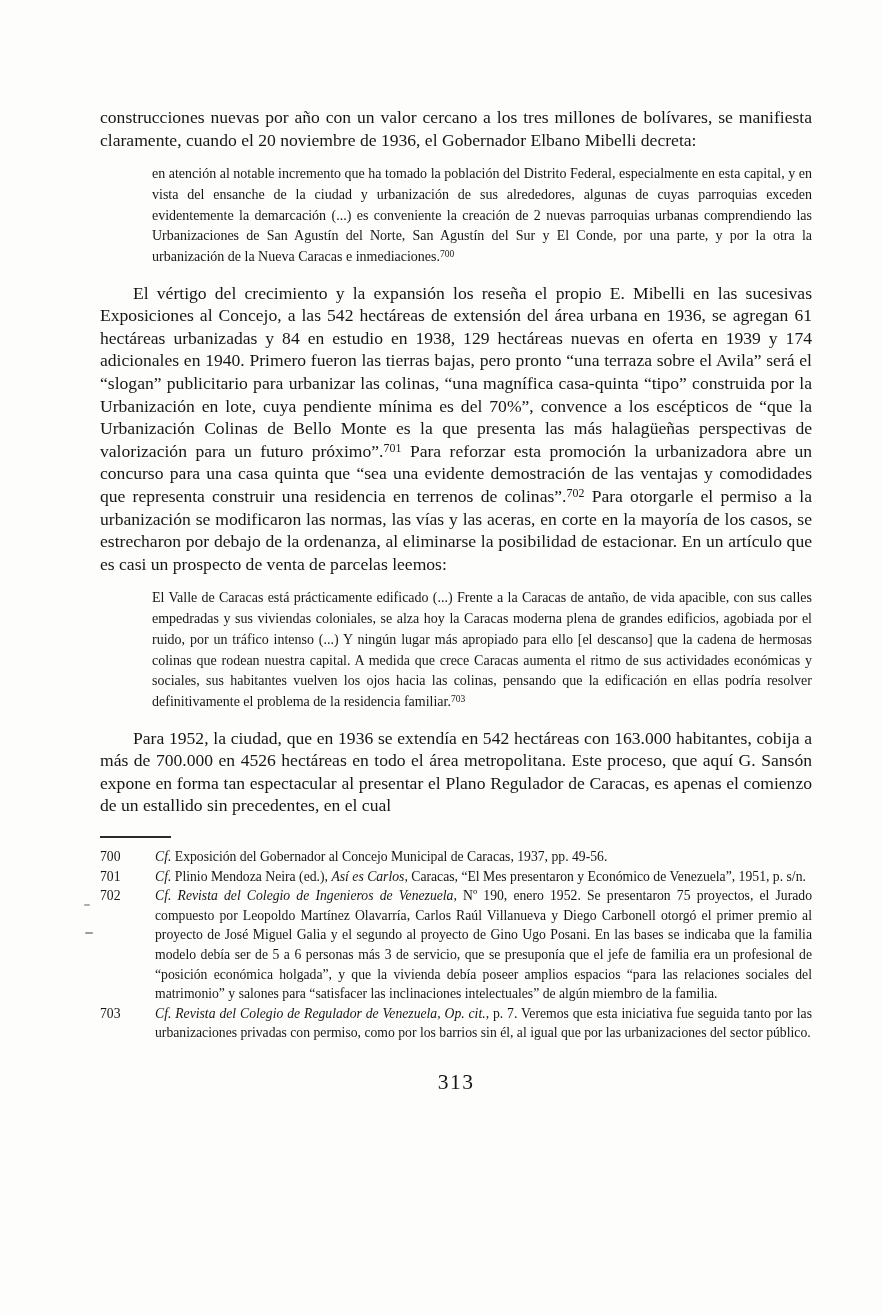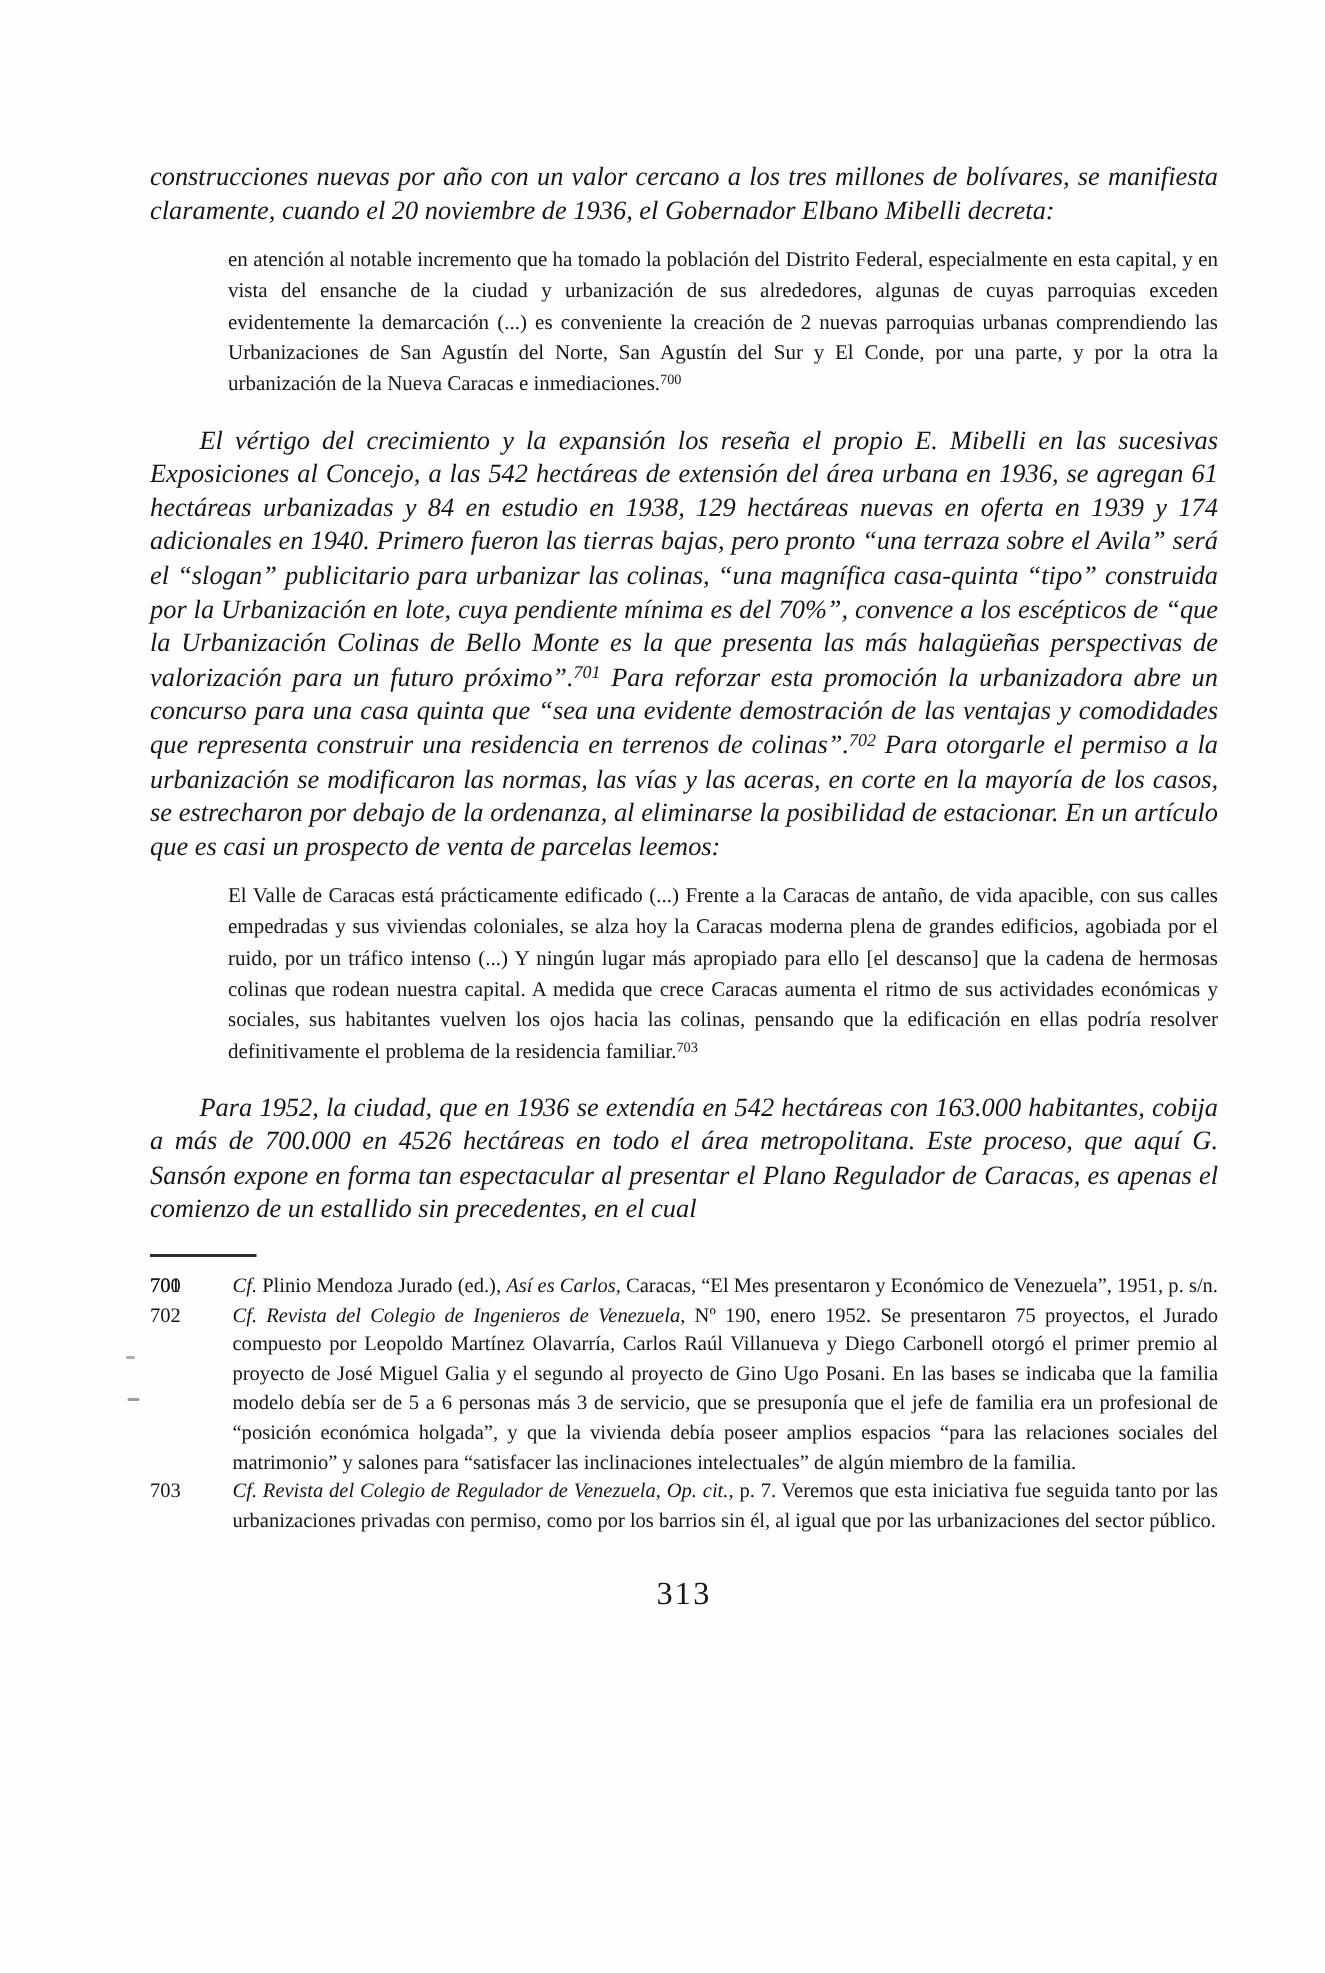--- a/index.html
+++ b/index.html
@@ -20,7 +20,7 @@
     left: 100px; top: 106px;
     width: 712px;
   }
-  p { margin: 0; font-style: italic; }
+  p { margin: 0; }
   .body-par {
     font-size: 17.6px;
     line-height: 22.6px;

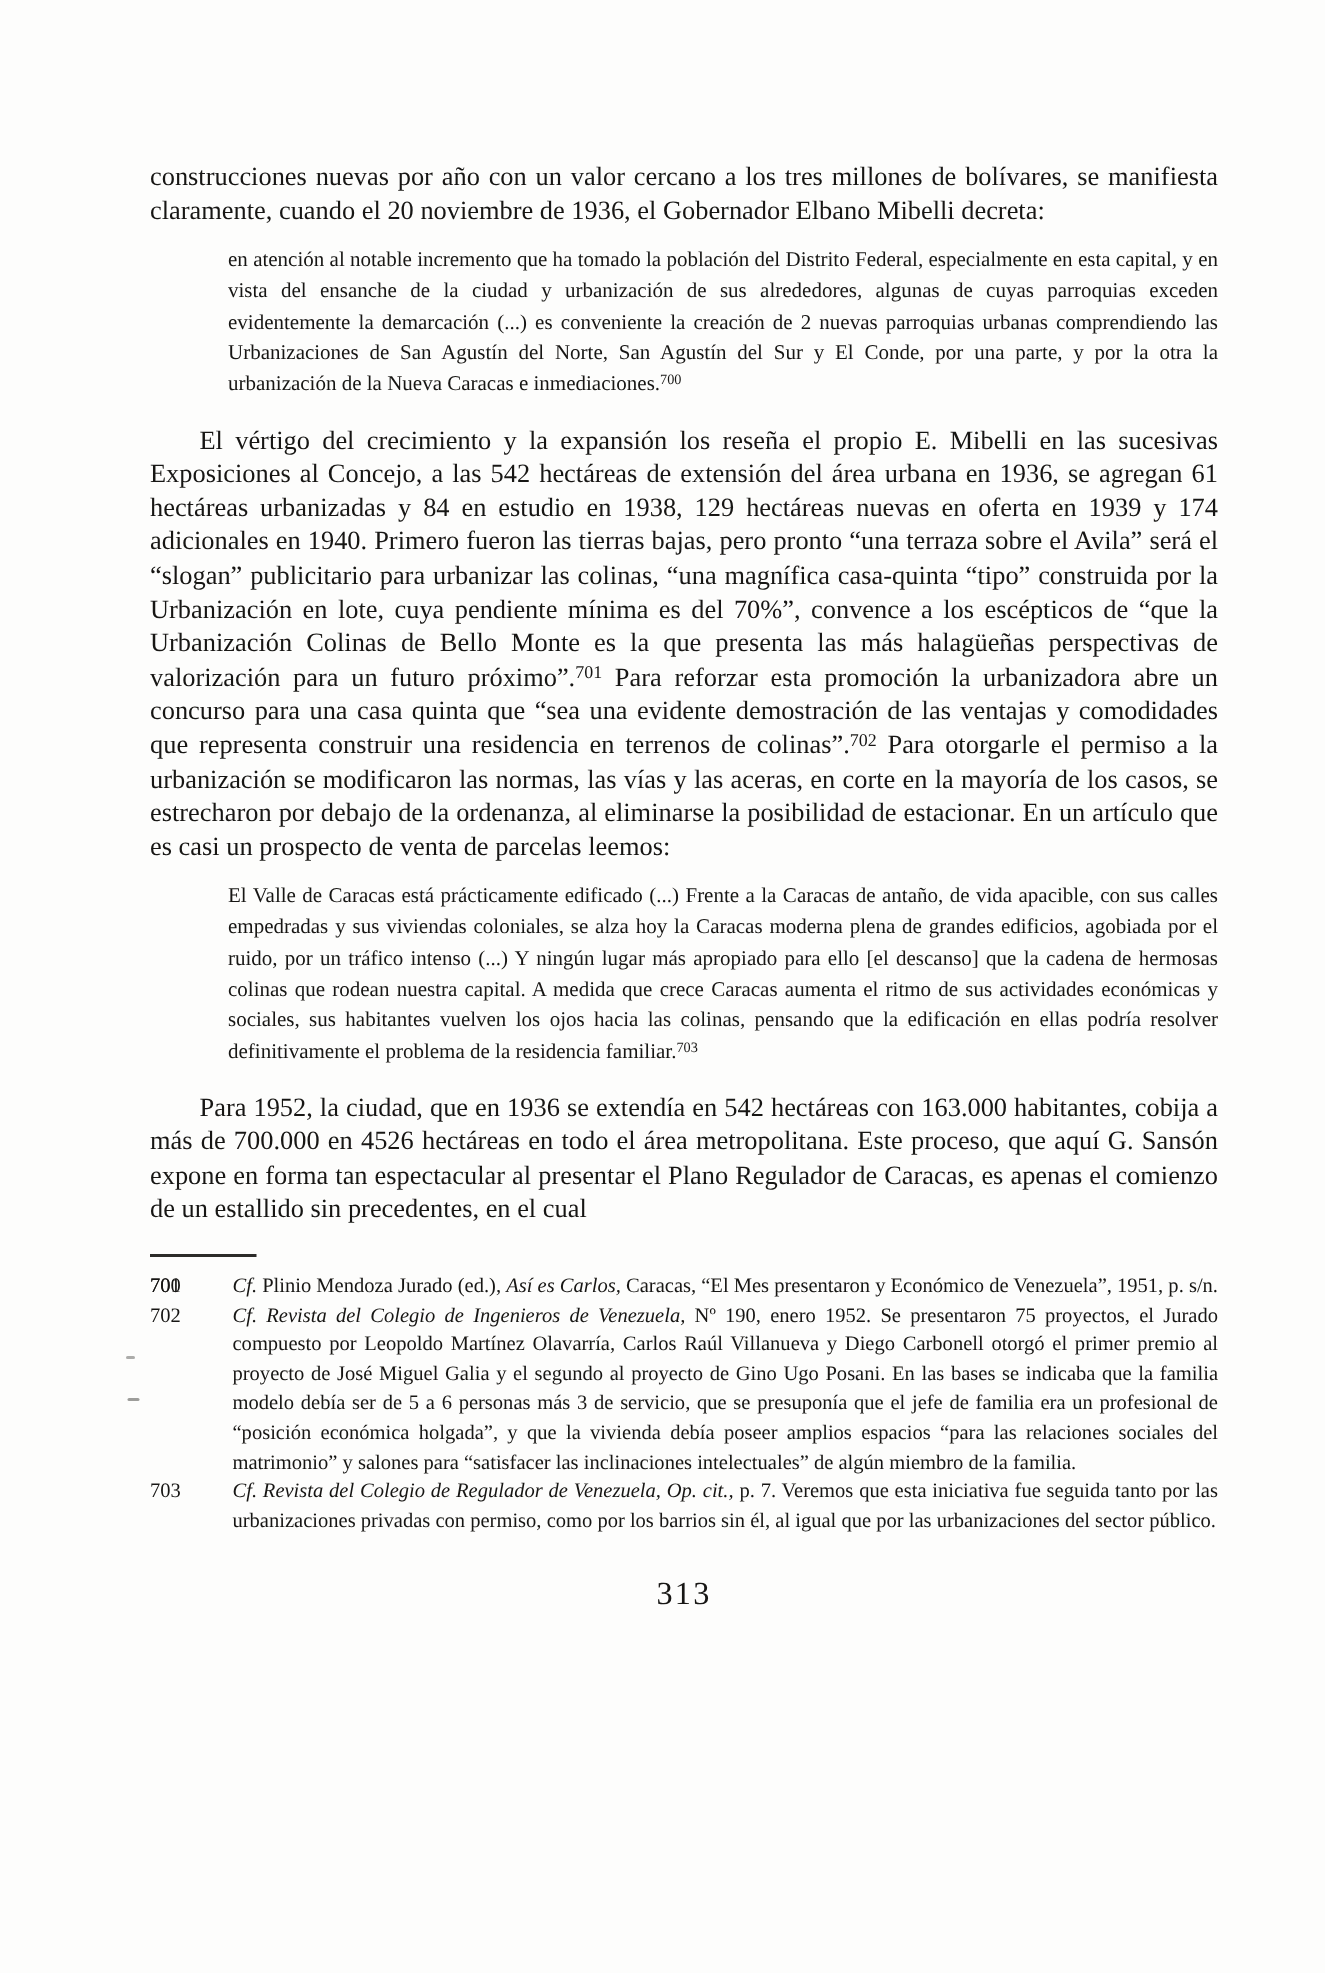--- a/index.html
+++ b/index.html
@@ -93,6 +93,7 @@
 
       <div class="footnote">
         <span class="fn-num">700</span>
+        <span class="fn-text"><i>Cf.</i><span> Exposición del Gobernador al Concejo Municipal de Caracas, 1937, pp. 49-56.</span></span>
       </div>
 
       <div class="footnote">

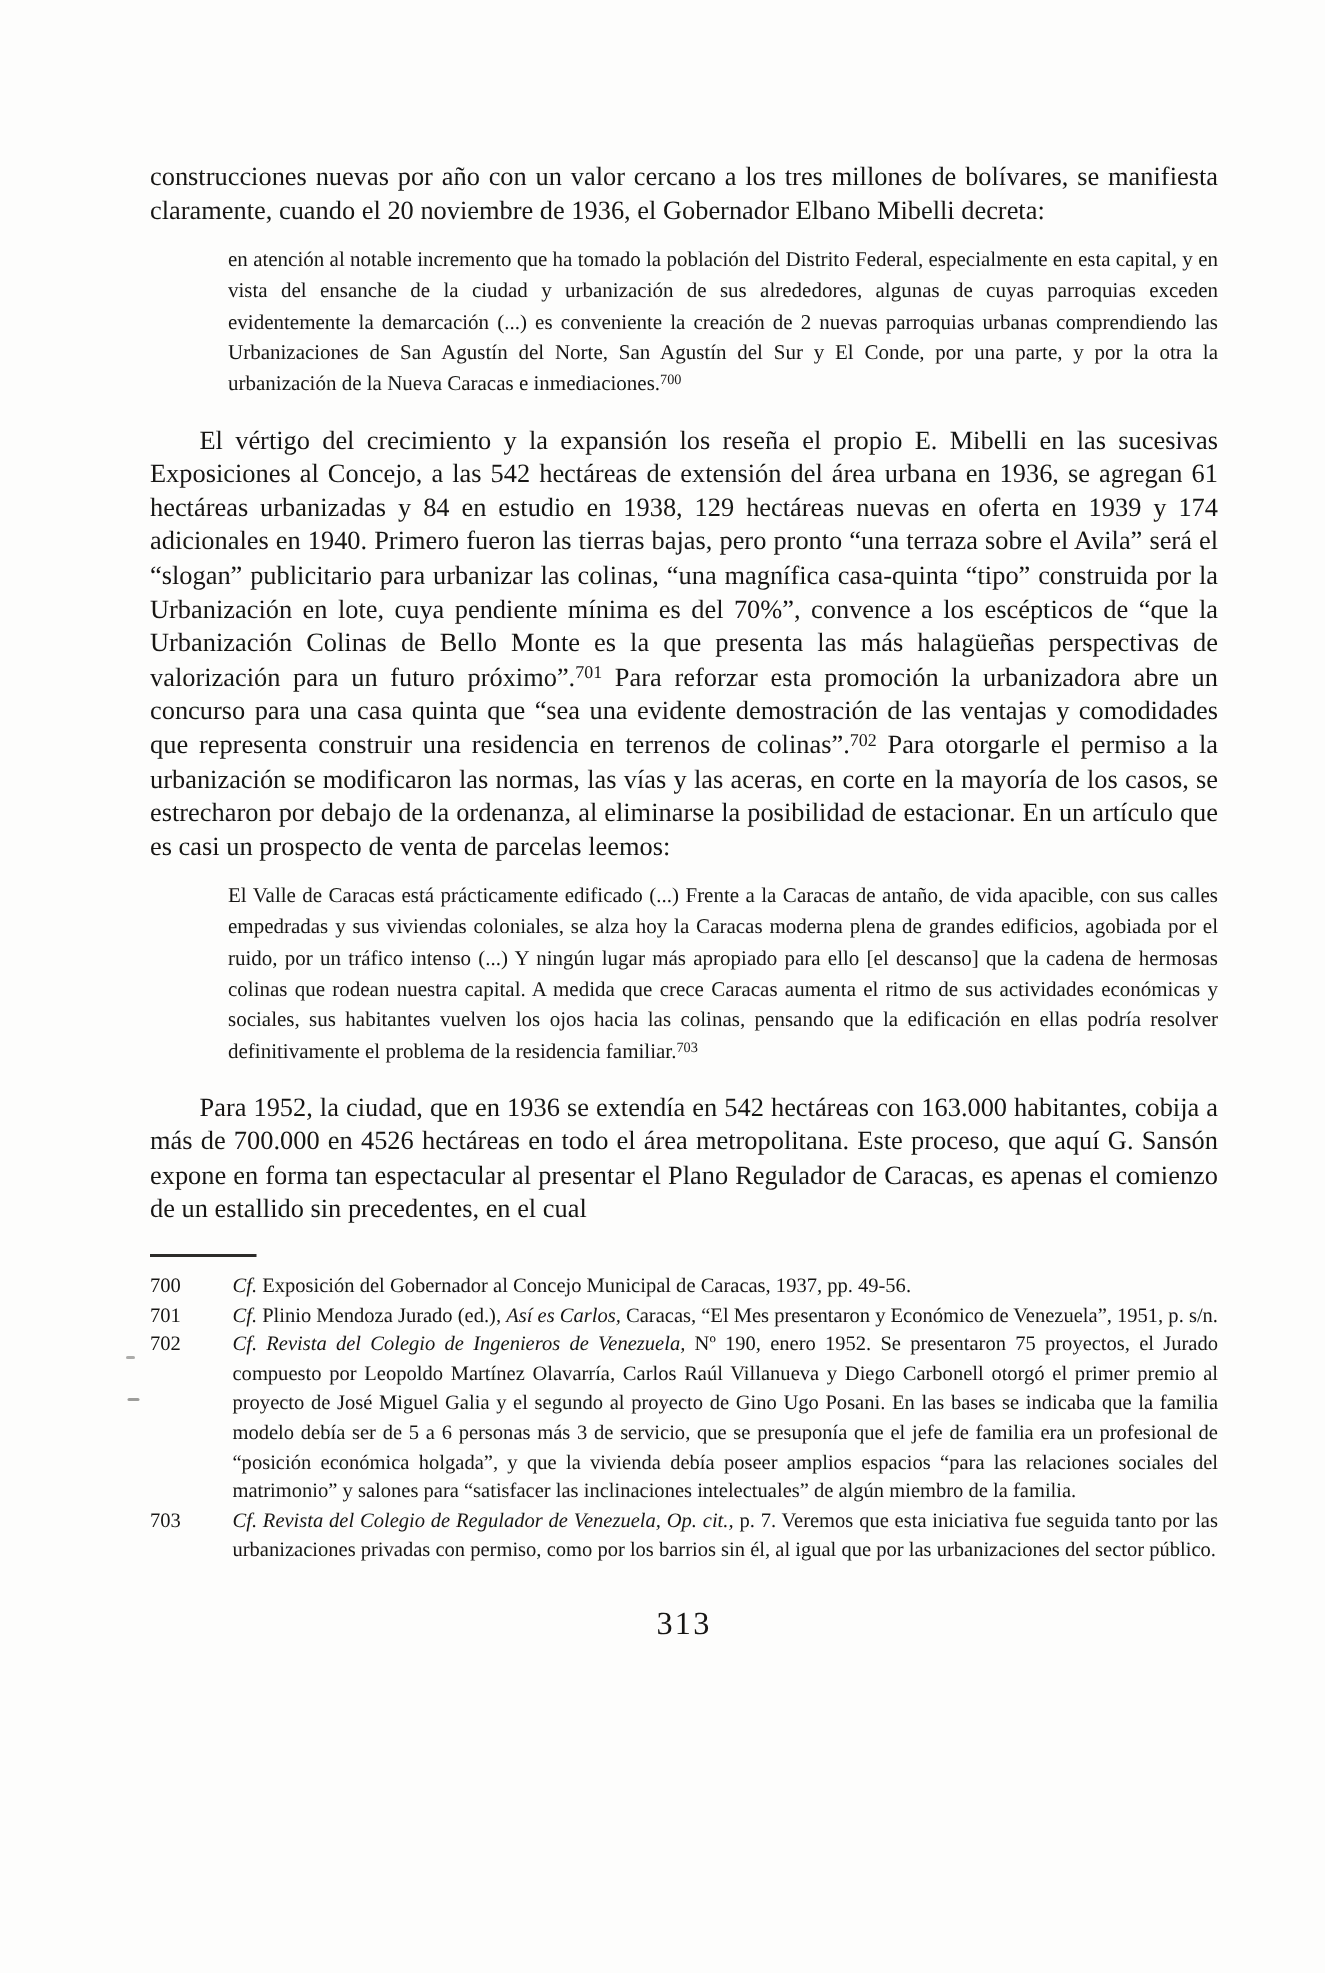--- a/index.html
+++ b/index.html
@@ -98,7 +98,7 @@
 
       <div class="footnote">
         <span class="fn-num">701</span>
-        <span class="fn-text"><i>Cf.</i><span> Plinio Mendoza Jurado (ed.), </span><i>Así es Carlos,</i><span> Caracas, “El Mes presentaron y Económico de Venezuela”, 1951, p. s/n.</span></span>
+        <span class="fn-text"><i>Cf.</i><span> Plinio Mendoza Neira (ed.), </span><i>Así es Carlos,</i><span> Caracas, “El Mes presentaron y Económico de Venezuela”, 1951, p. s/n.</span></span>
       </div>
 
       <div class="footnote">

